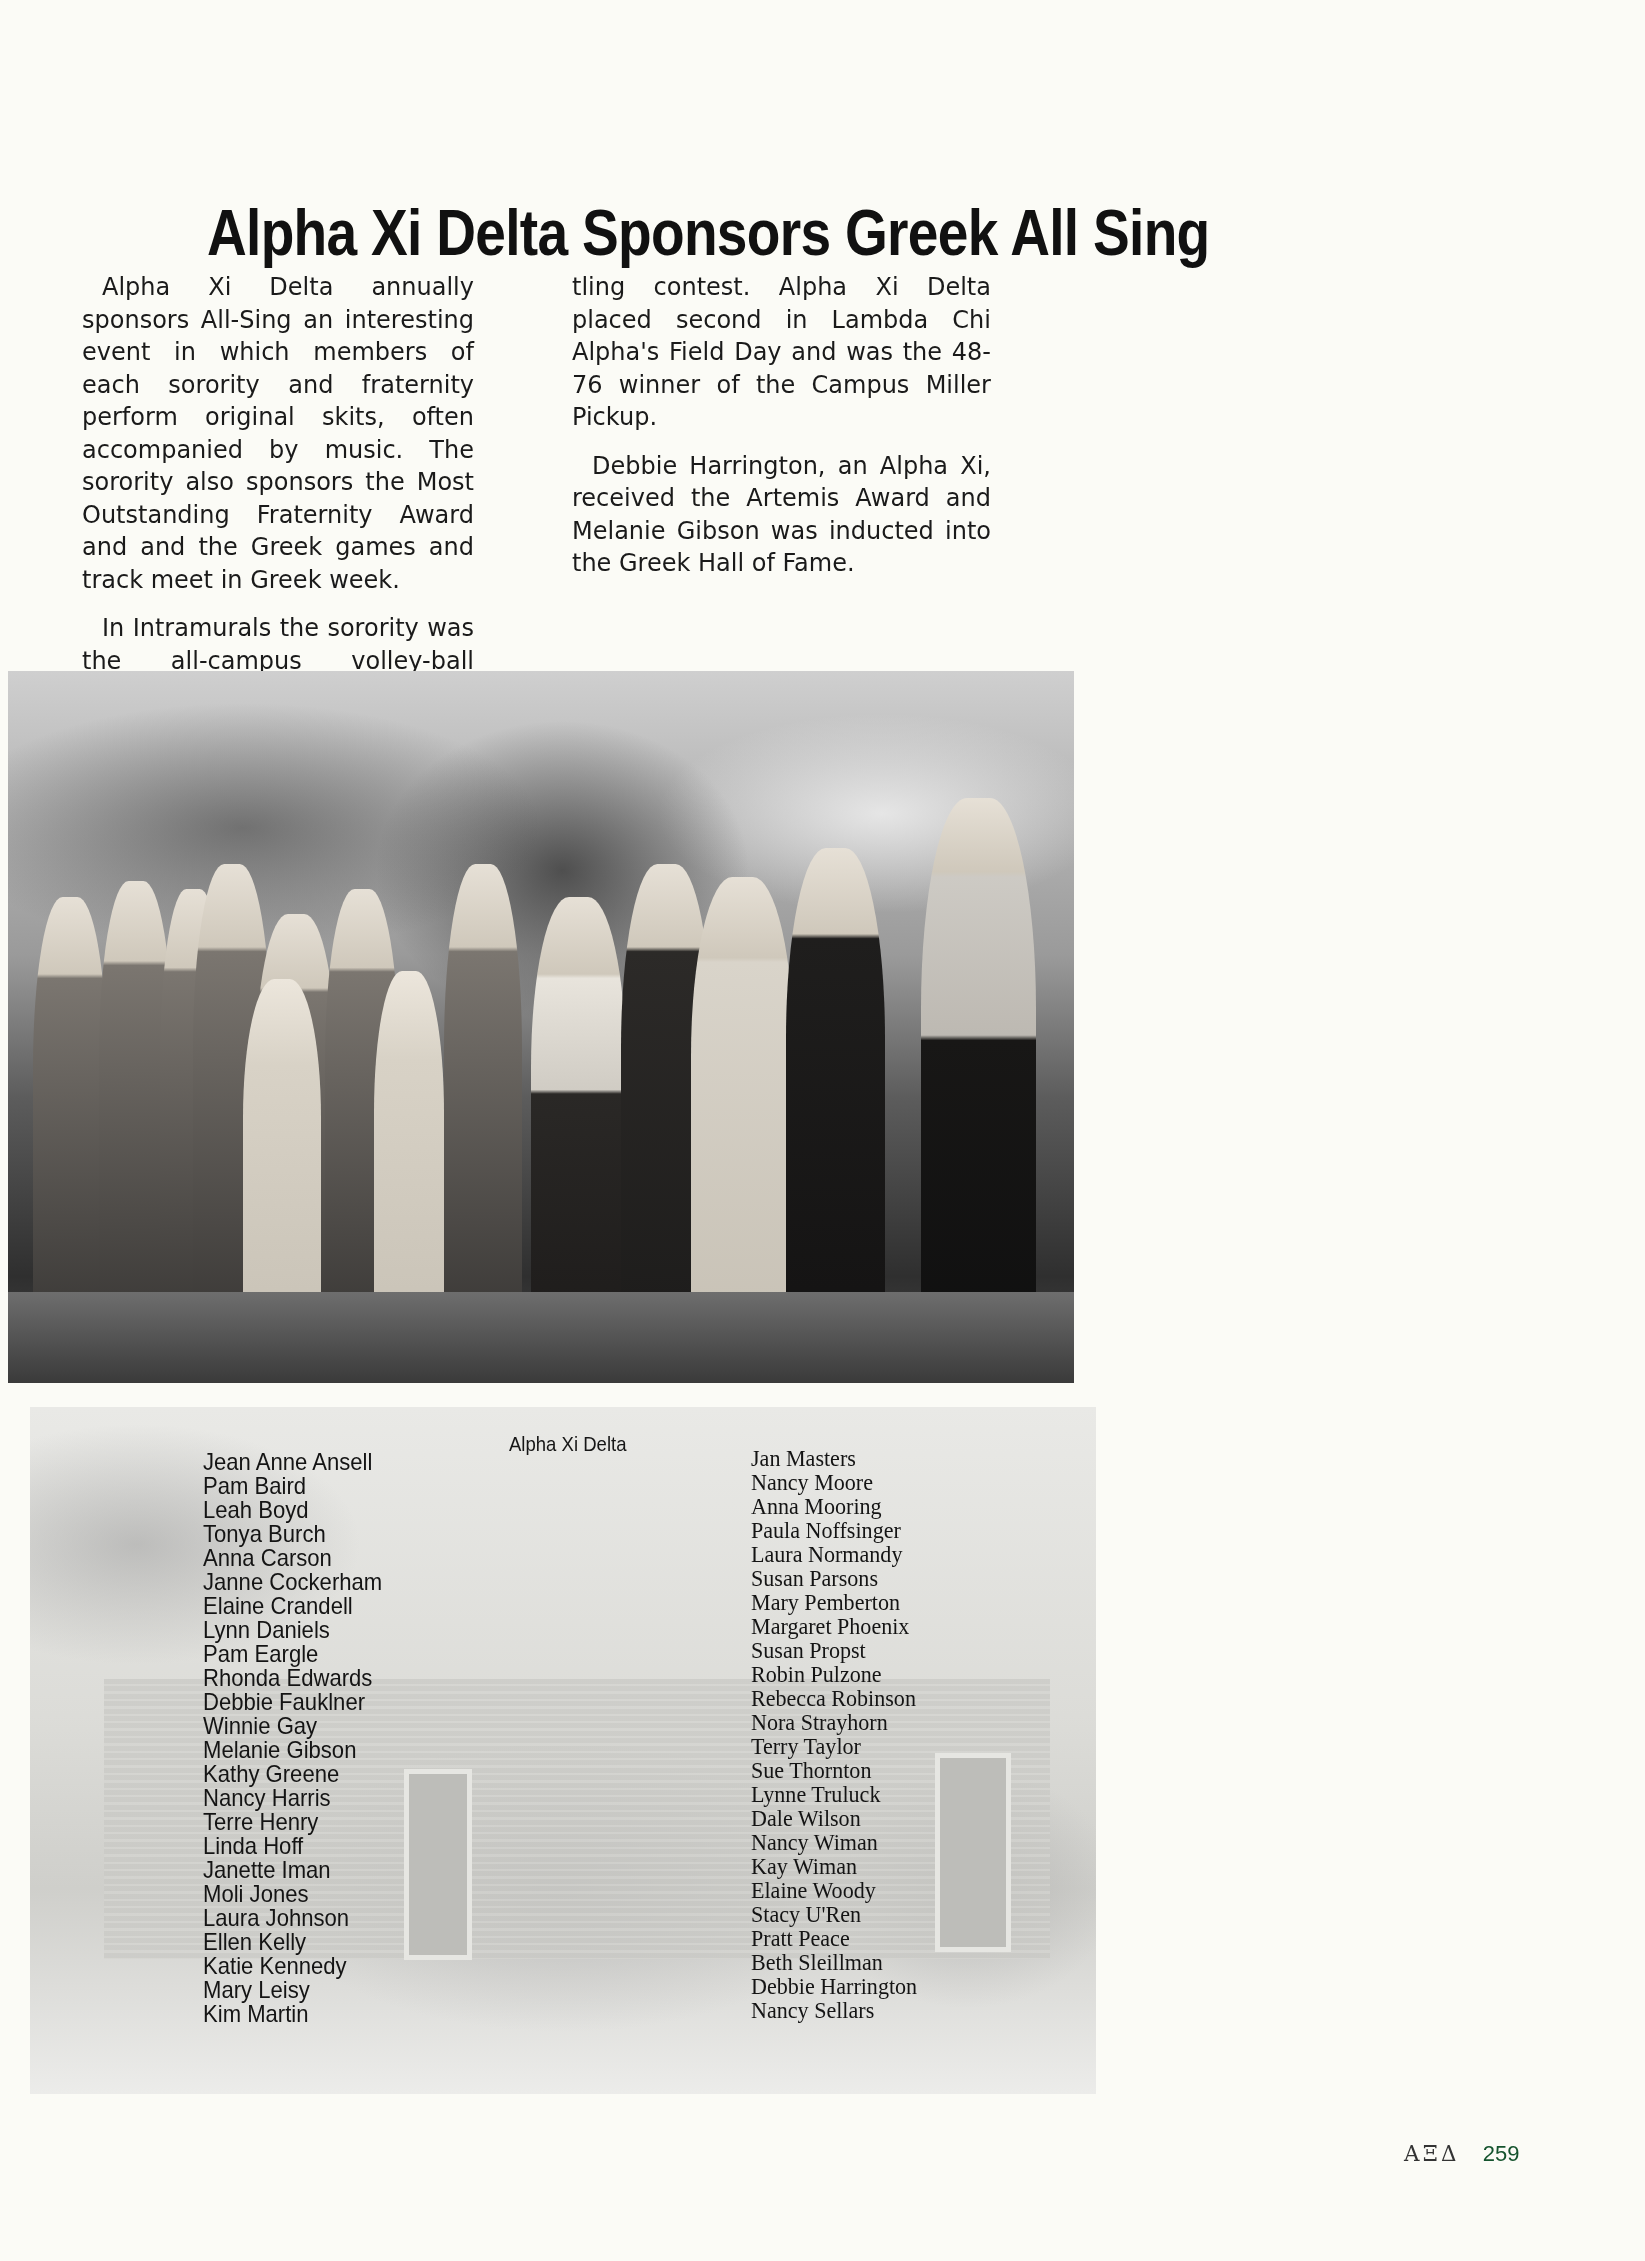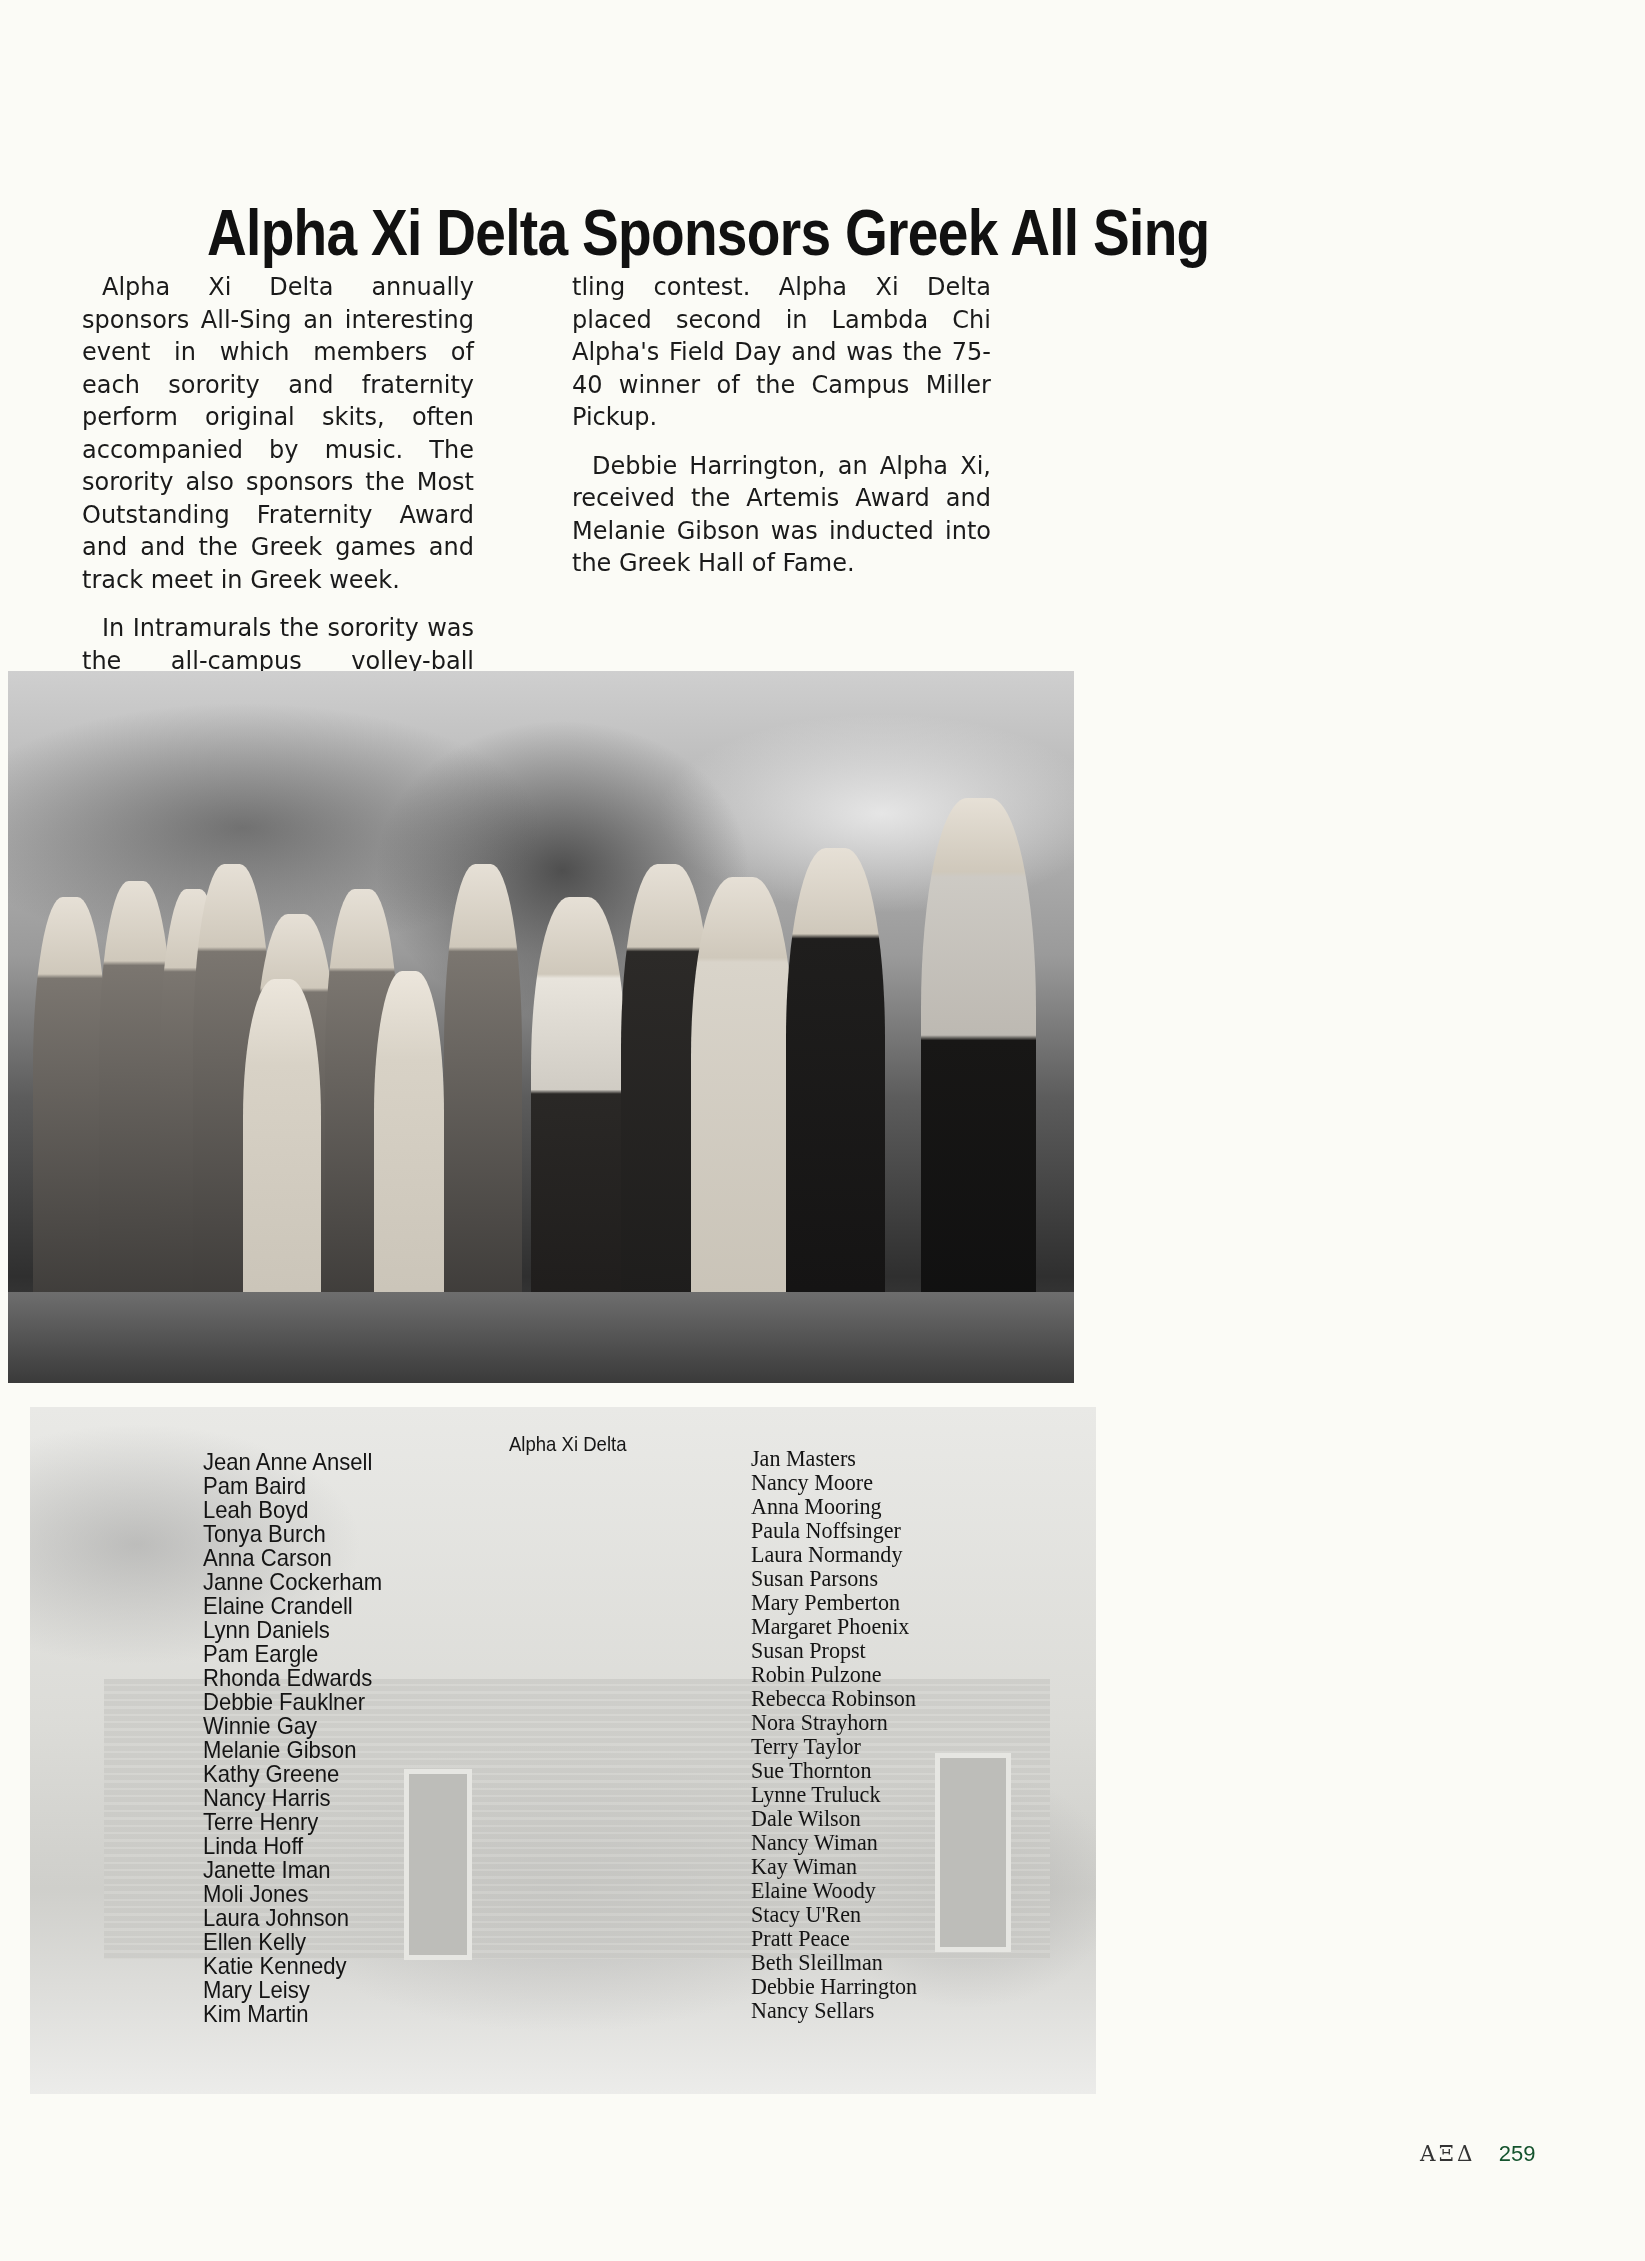--- a/index.html
+++ b/index.html
@@ -100,7 +100,7 @@
 </div>
 
 <div class="col col-right">
-  <p>tling contest. Alpha Xi Delta placed second in Lambda Chi Alpha's Field Day and was the 75-40 winner of the Campus Miller Pickup.</p>
+  <p>tling contest. Alpha Xi Delta placed second in Lambda Chi Alpha's Field Day and was the 48-76 winner of the Campus Miller Pickup.</p>
   <p class="indent">Debbie Harrington, an Alpha Xi, received the Artemis Award and Melanie Gibson was inducted into the Greek Hall of Fame.</p>
 </div>
 

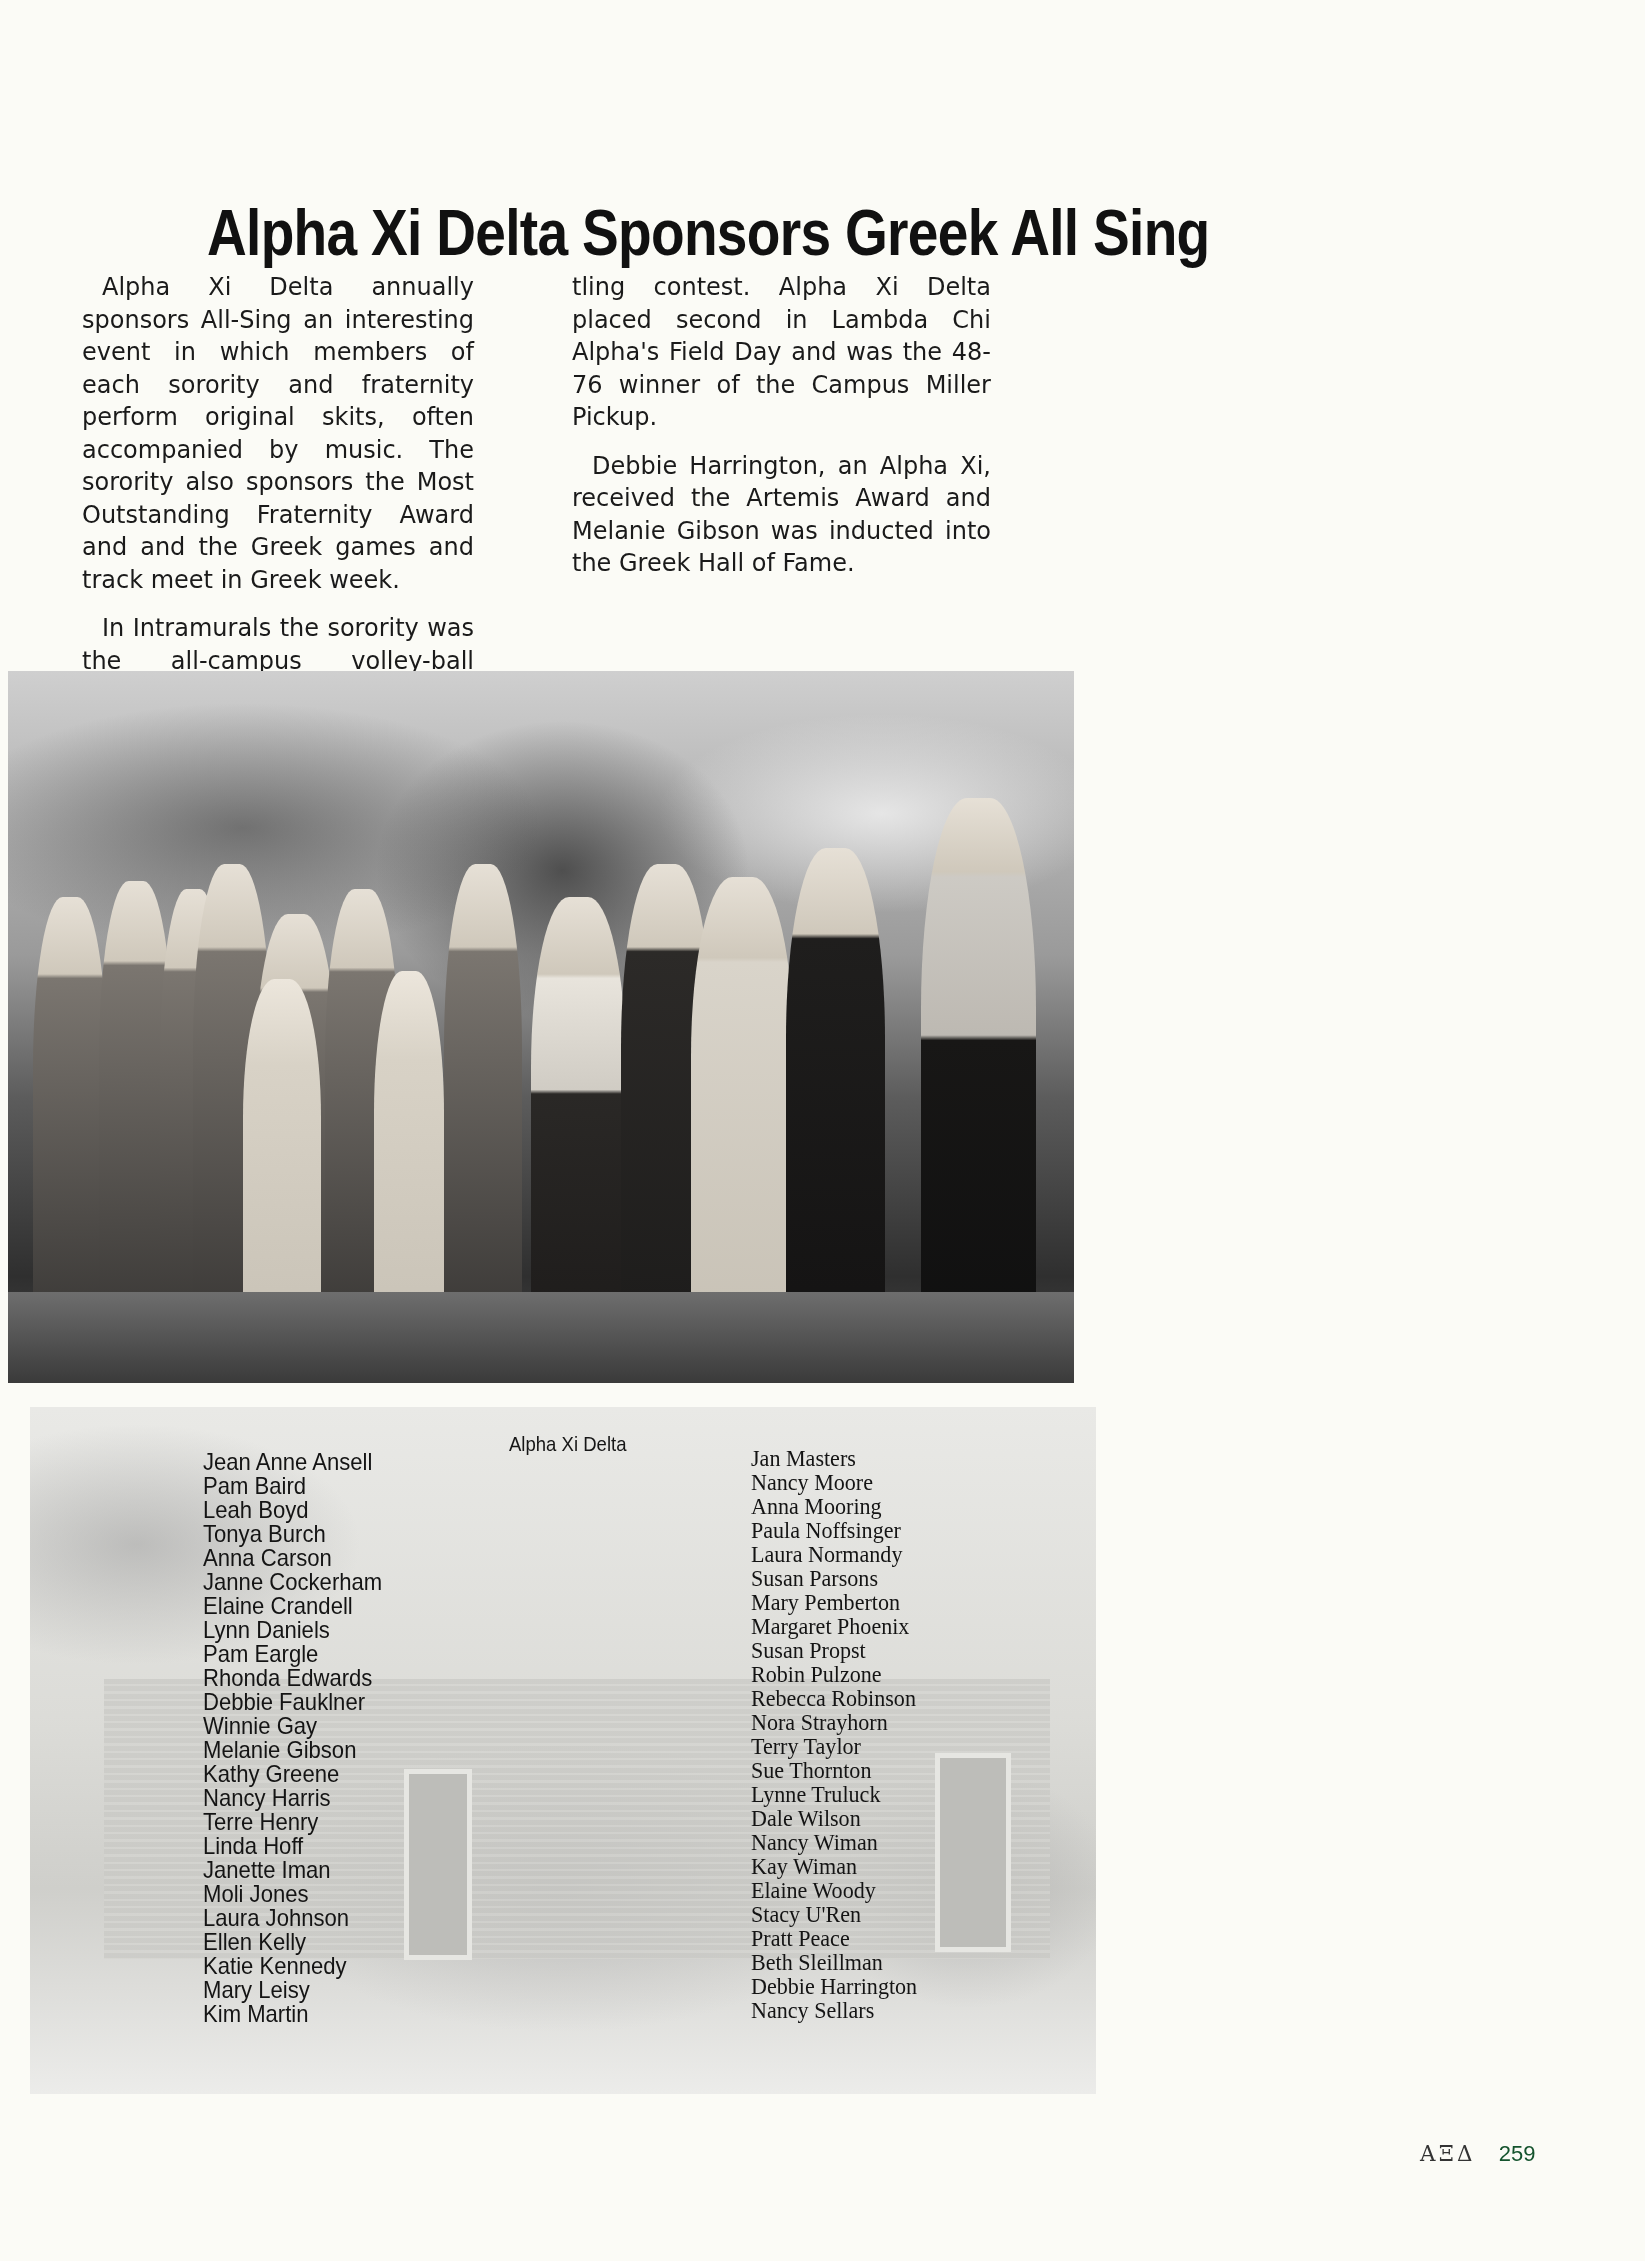--- a/index.html
+++ b/index.html
@@ -80,7 +80,7 @@
 
   .folio {
     position: absolute; left: 1404px; top: 2141px;
-    display: flex; align-items: baseline; gap: 23px; margin-left: 16px;
+    display: flex; align-items: baseline; gap: 23px;
   }
   .folio .greek {
     font-family: "DejaVu Serif", serif; font-size: 21.4px; letter-spacing: 3.3px; color: #333;

